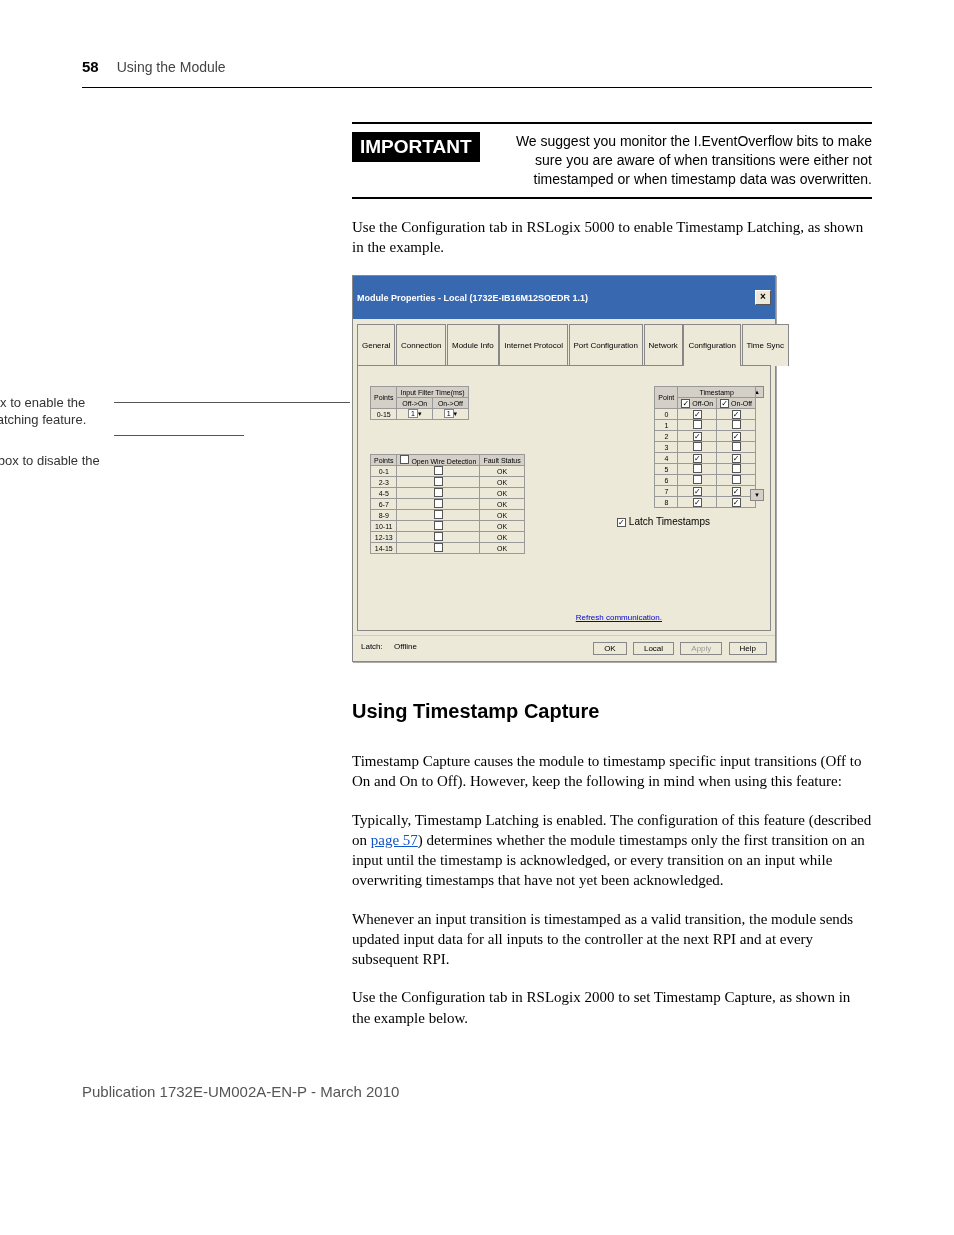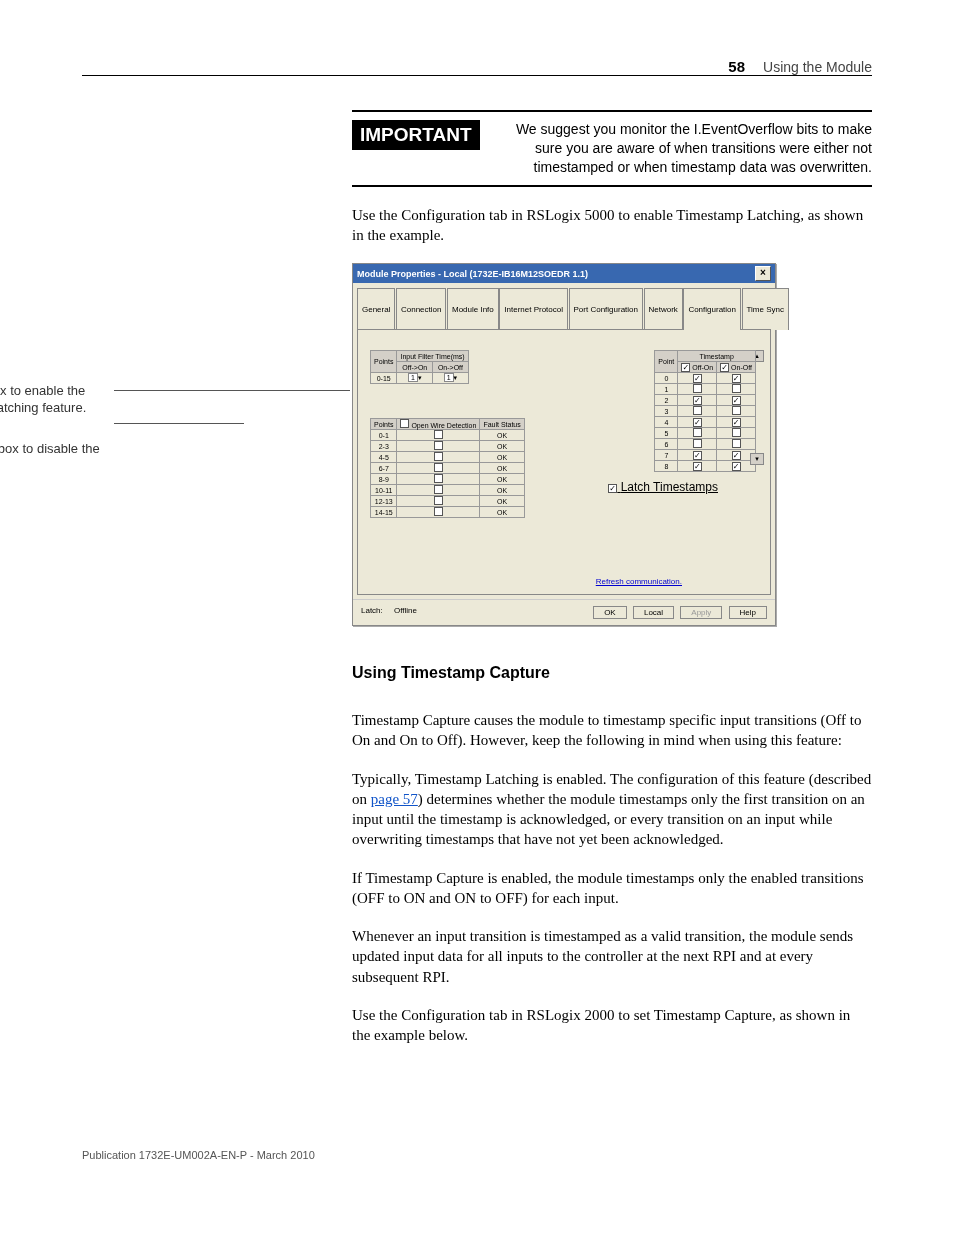--- a/index.html
+++ b/index.html
@@ -18,10 +18,9 @@
     display: flex;
     align-items: baseline;
     border-bottom: 1px solid #000;
-    padding-bottom: 0;
+    padding-bottom: 12px;
     margin-bottom: 34px;
     font-family: Arial, Helvetica, sans-serif;
-    justify-content: flex-end;
   }
   .page-num {
     font-weight: bold;

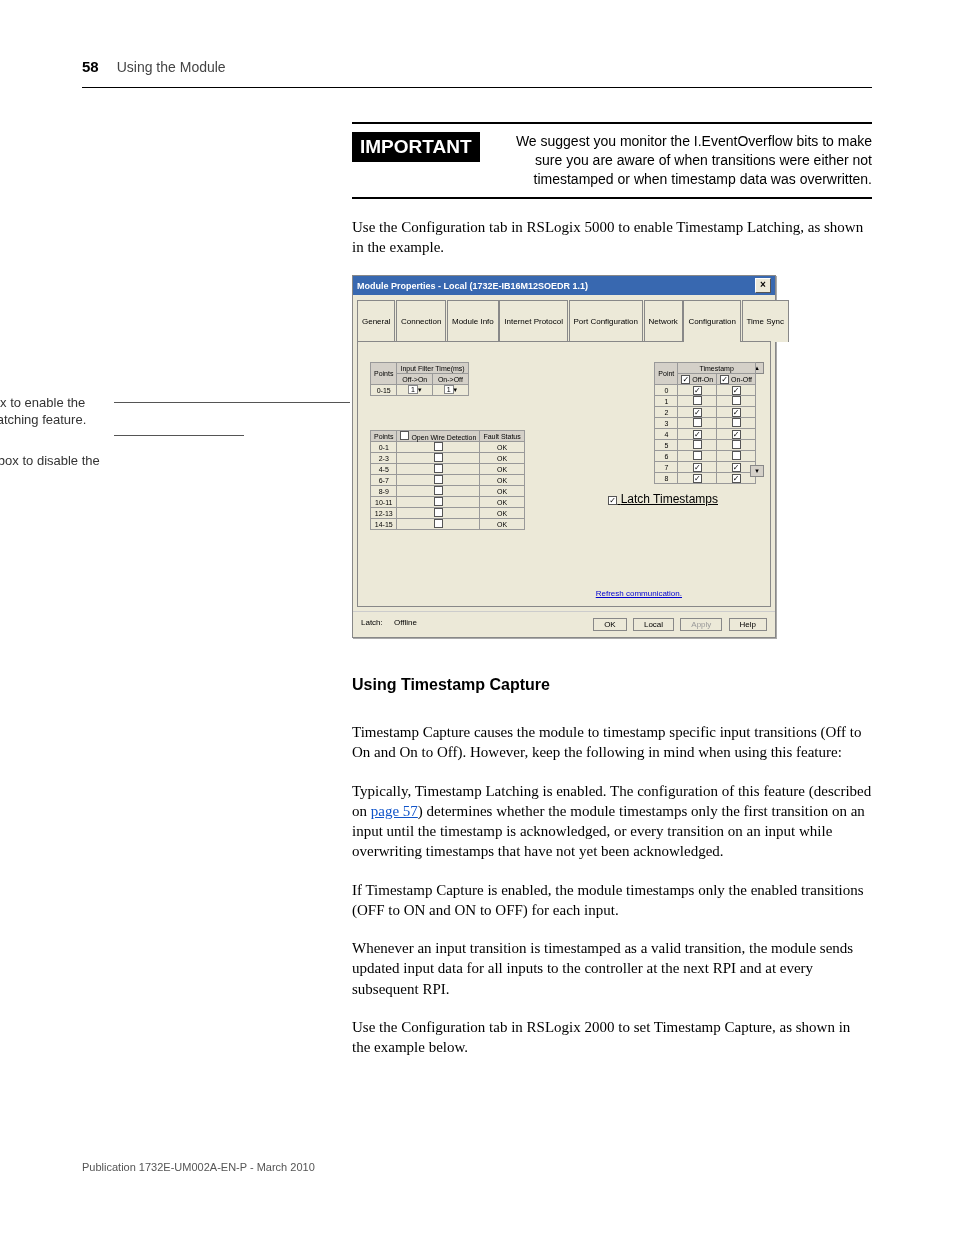--- a/index.html
+++ b/index.html
@@ -95,7 +95,7 @@
     background: #3868b0;
     color: #fff;
     font-weight: bold;
-    padding: 2px 4px;
+    padding: 14px 4px;
     display: flex;
     justify-content: space-between;
     align-items: center;

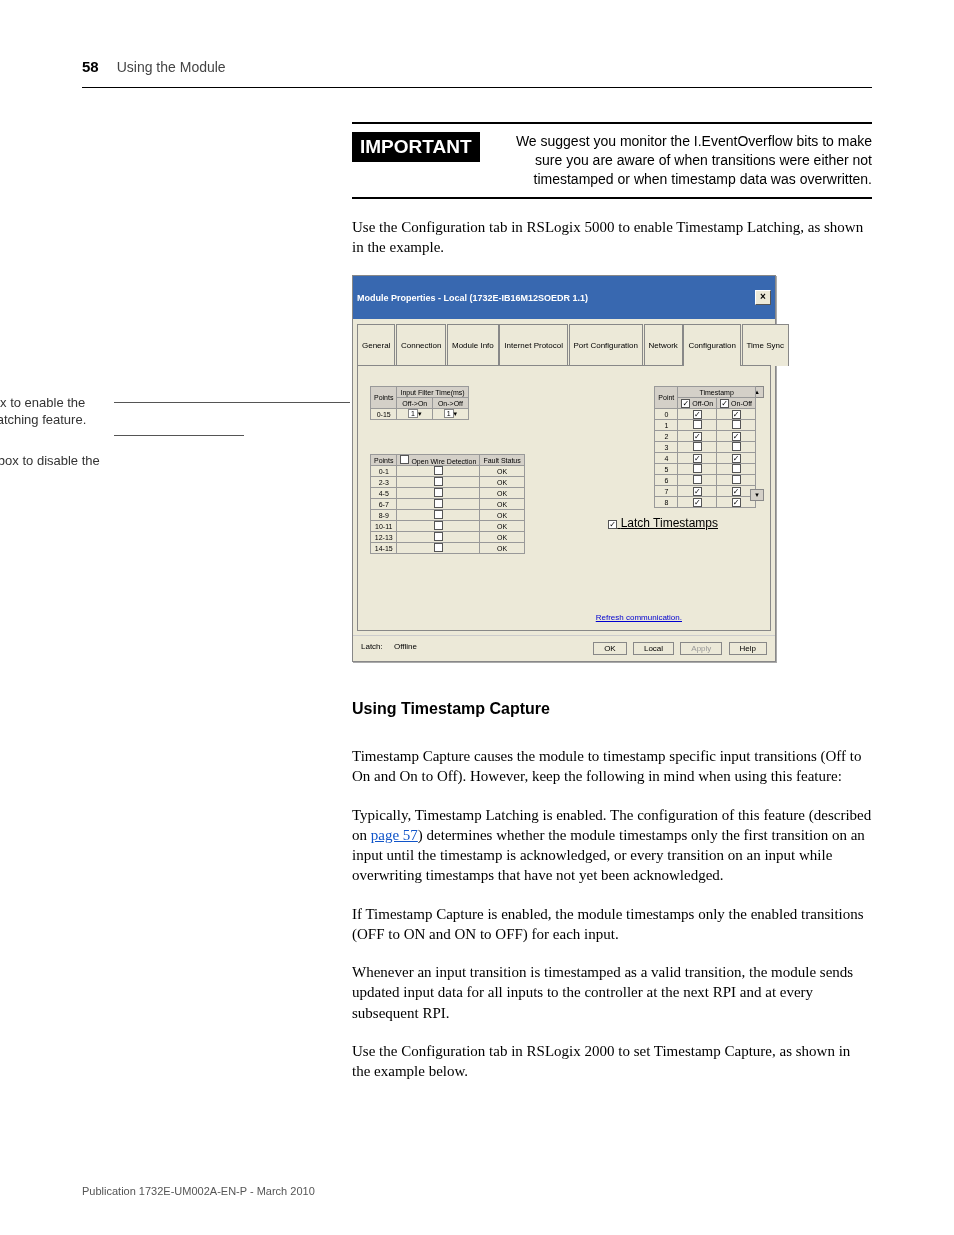--- a/index.html
+++ b/index.html
@@ -182,9 +182,8 @@
   .latch-row {
     position: absolute;
     top: 150px;
-    right: 52px;
-    font-size: 12px;
-    text-decoration: underline;
+    right: 60px;
+    font-size: 10px;
   }
   .refresh-link {
     position: absolute;

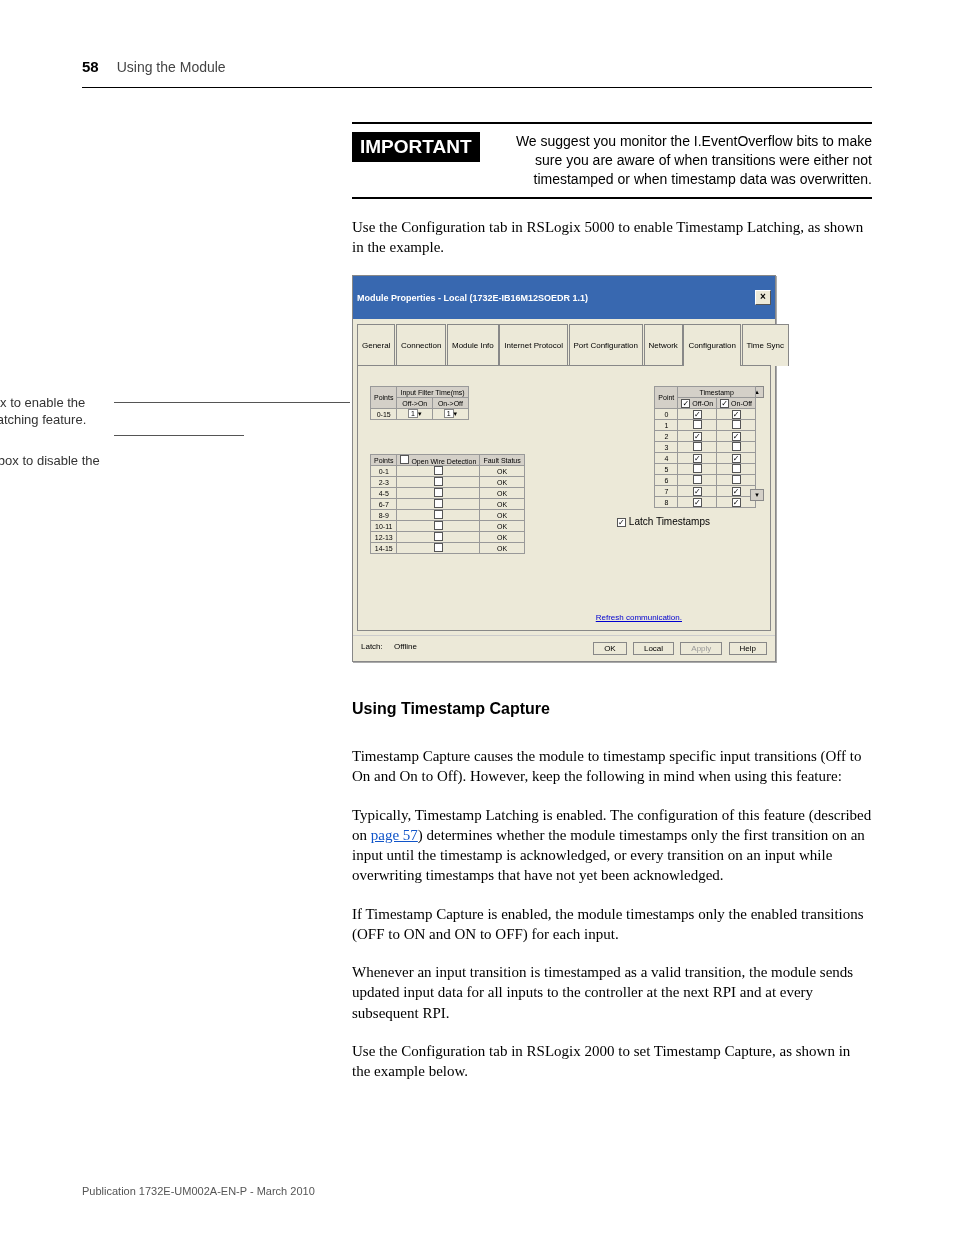--- a/index.html
+++ b/index.html
@@ -188,7 +188,7 @@
   .refresh-link {
     position: absolute;
     bottom: 8px;
-    right: 88px;
+    right: 108px;
     color: #0000d0;
     text-decoration: underline;
     font-size: 8px;

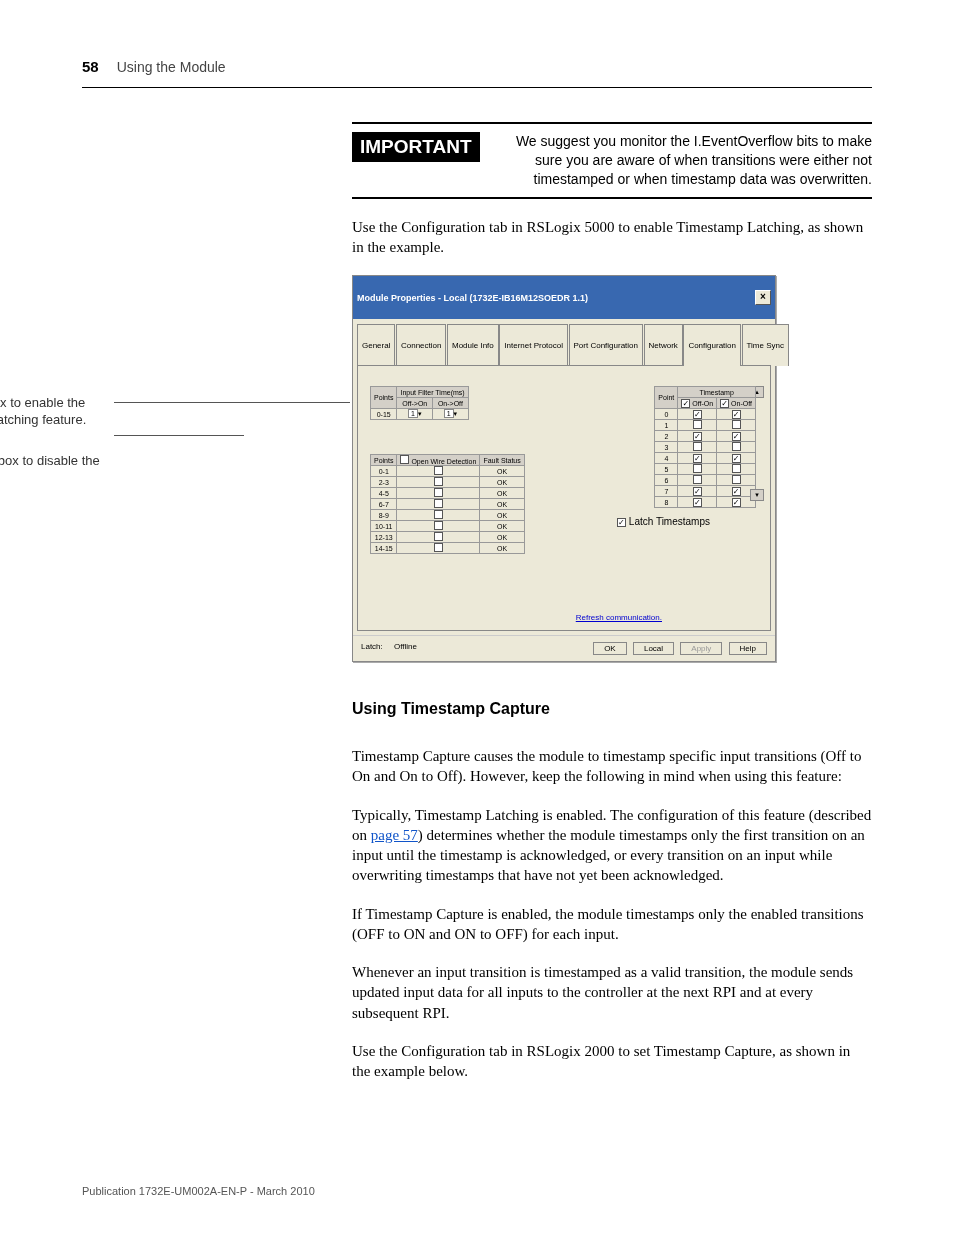--- a/index.html
+++ b/index.html
@@ -63,7 +63,7 @@
   }
   h2.section-title {
     font-family: Arial, Helvetica, sans-serif;
-    font-size: 16px;
+    font-size: 20px;
     font-weight: bold;
     margin: 38px 0 28px 0;
   }

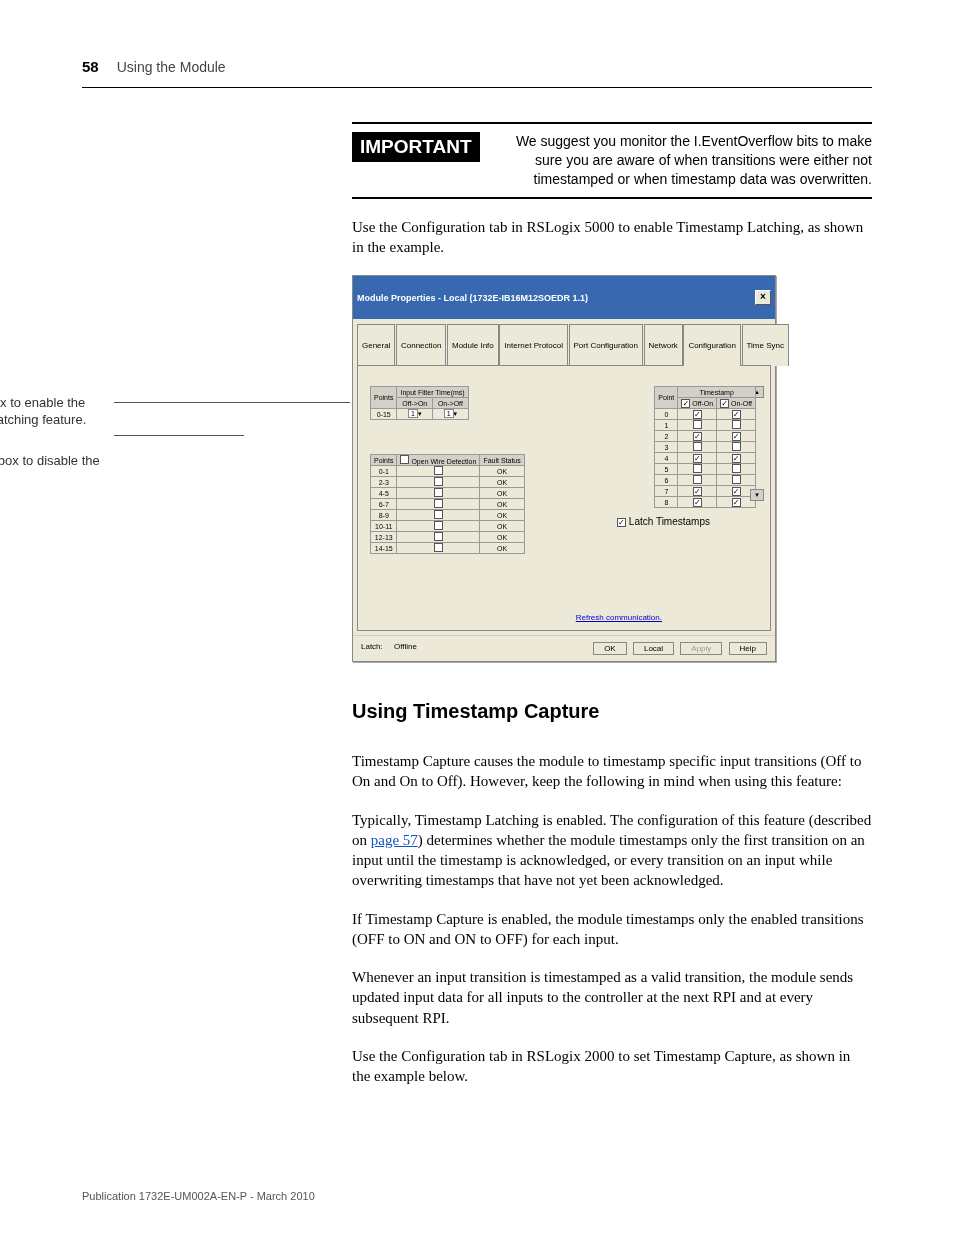--- a/index.html
+++ b/index.html
@@ -445,7 +445,6 @@
       <span>Typically, Timestamp Latching is enabled. The configuration of this feature (described on </span><a href="#" class="page-link">page 57</a><span>) determines whether the module timestamps only the first transition on an input until the timestamp is acknowledged, or every transition on an input while overwriting timestamps that have not yet been acknowledged.</span>
     </p>
 
-    <p class="para">If Timestamp Capture is enabled, the module timestamps only the enabled transitions (OFF to ON and ON to OFF) for each input.</p>
     <p class="para">Whenever an input transition is timestamped as a valid transition, the module sends updated input data for all inputs to the controller at the next RPI and at every subsequent RPI.</p>
     <p class="para">Use the Configuration tab in RSLogix 2000 to set Timestamp Capture, as shown in the example below.</p>
   </div>

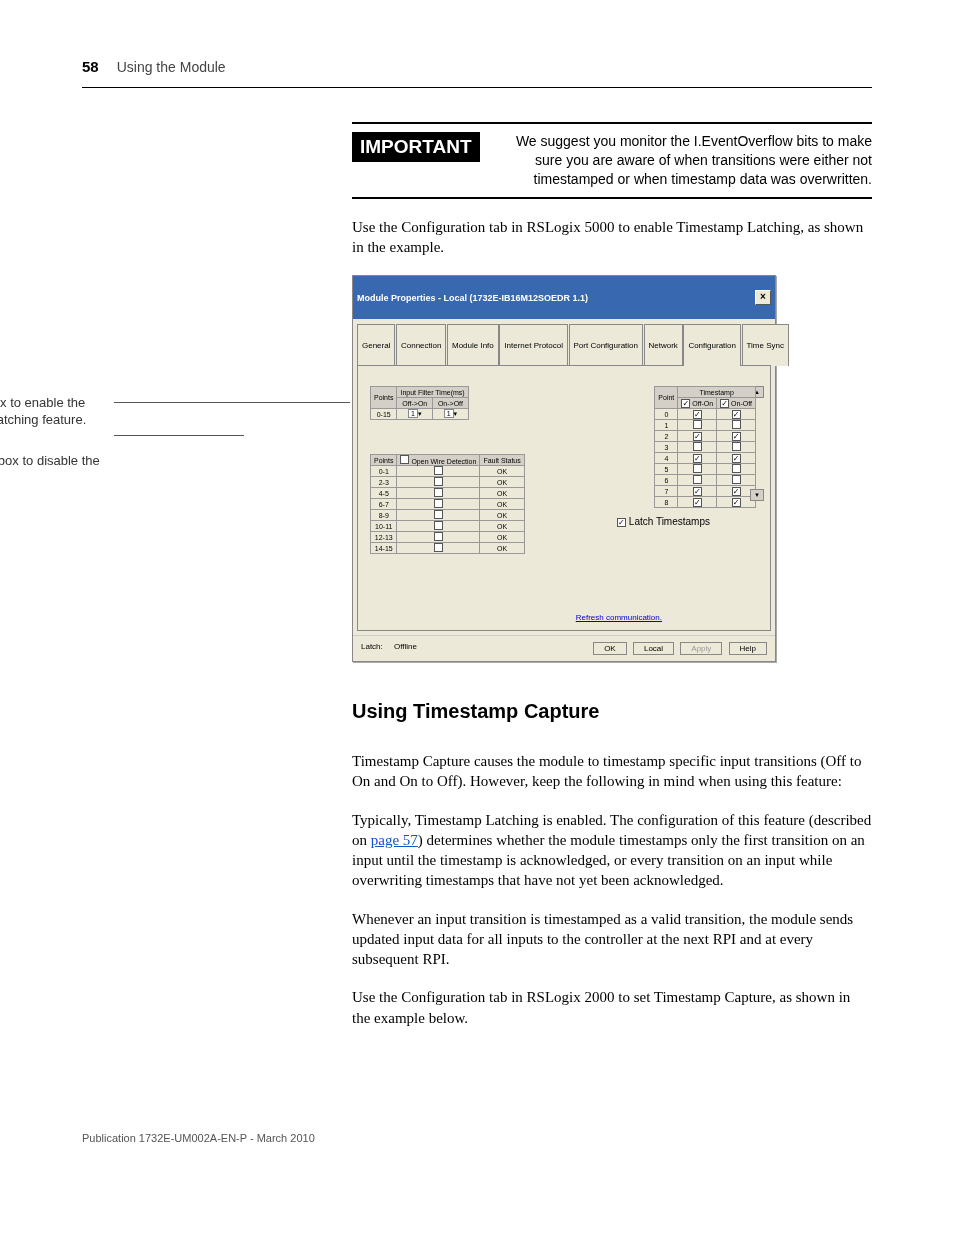--- a/index.html
+++ b/index.html
@@ -239,9 +239,9 @@
   a.page-link { color: #1054c9; text-decoration: underline; }
   .footer {
     font-family: Arial, Helvetica, sans-serif;
-    font-size: 11px;
+    font-size: 15px;
     color: #555;
-    margin-top: 104px;
+    margin-top: 55px;
   }
 </style>
 </head>

